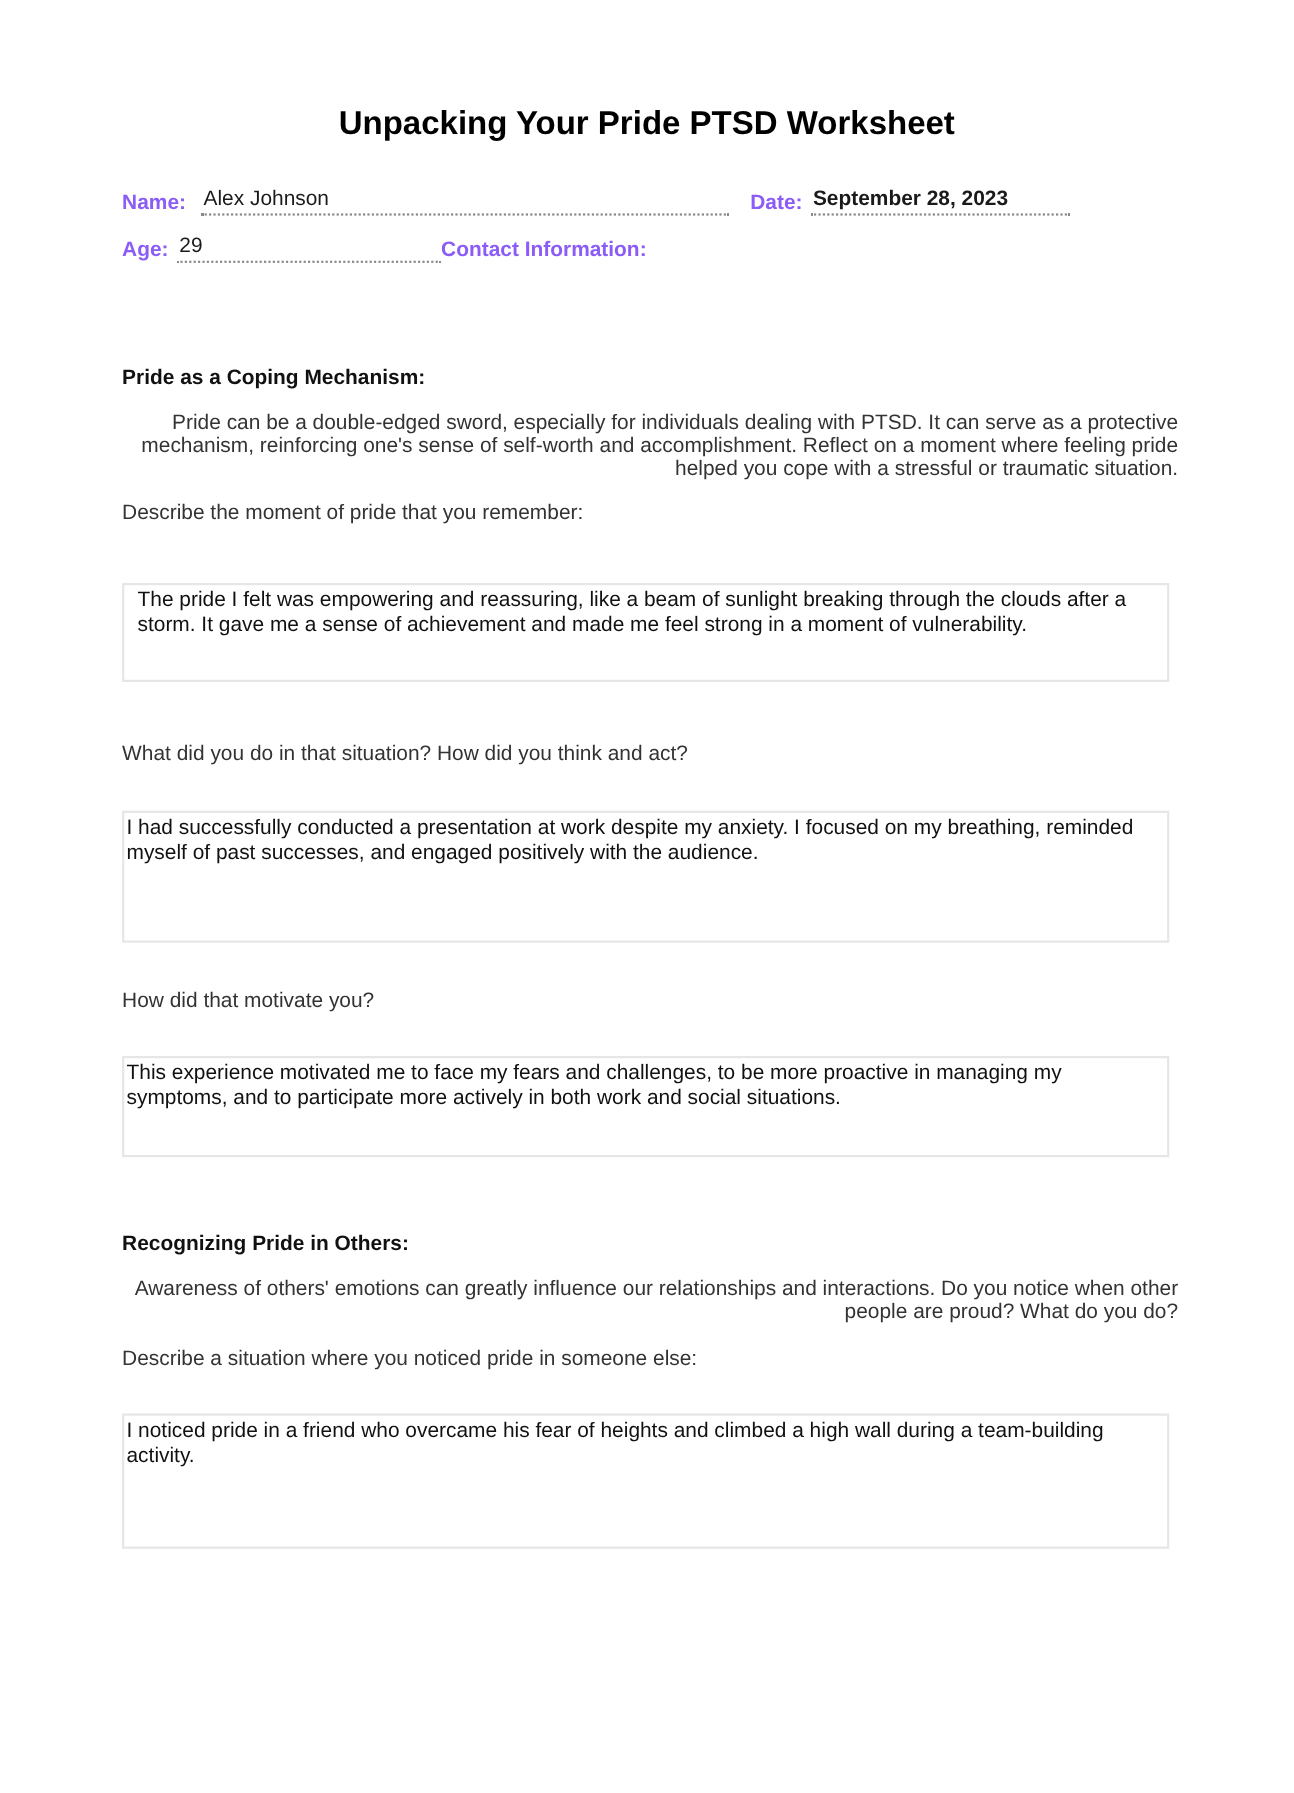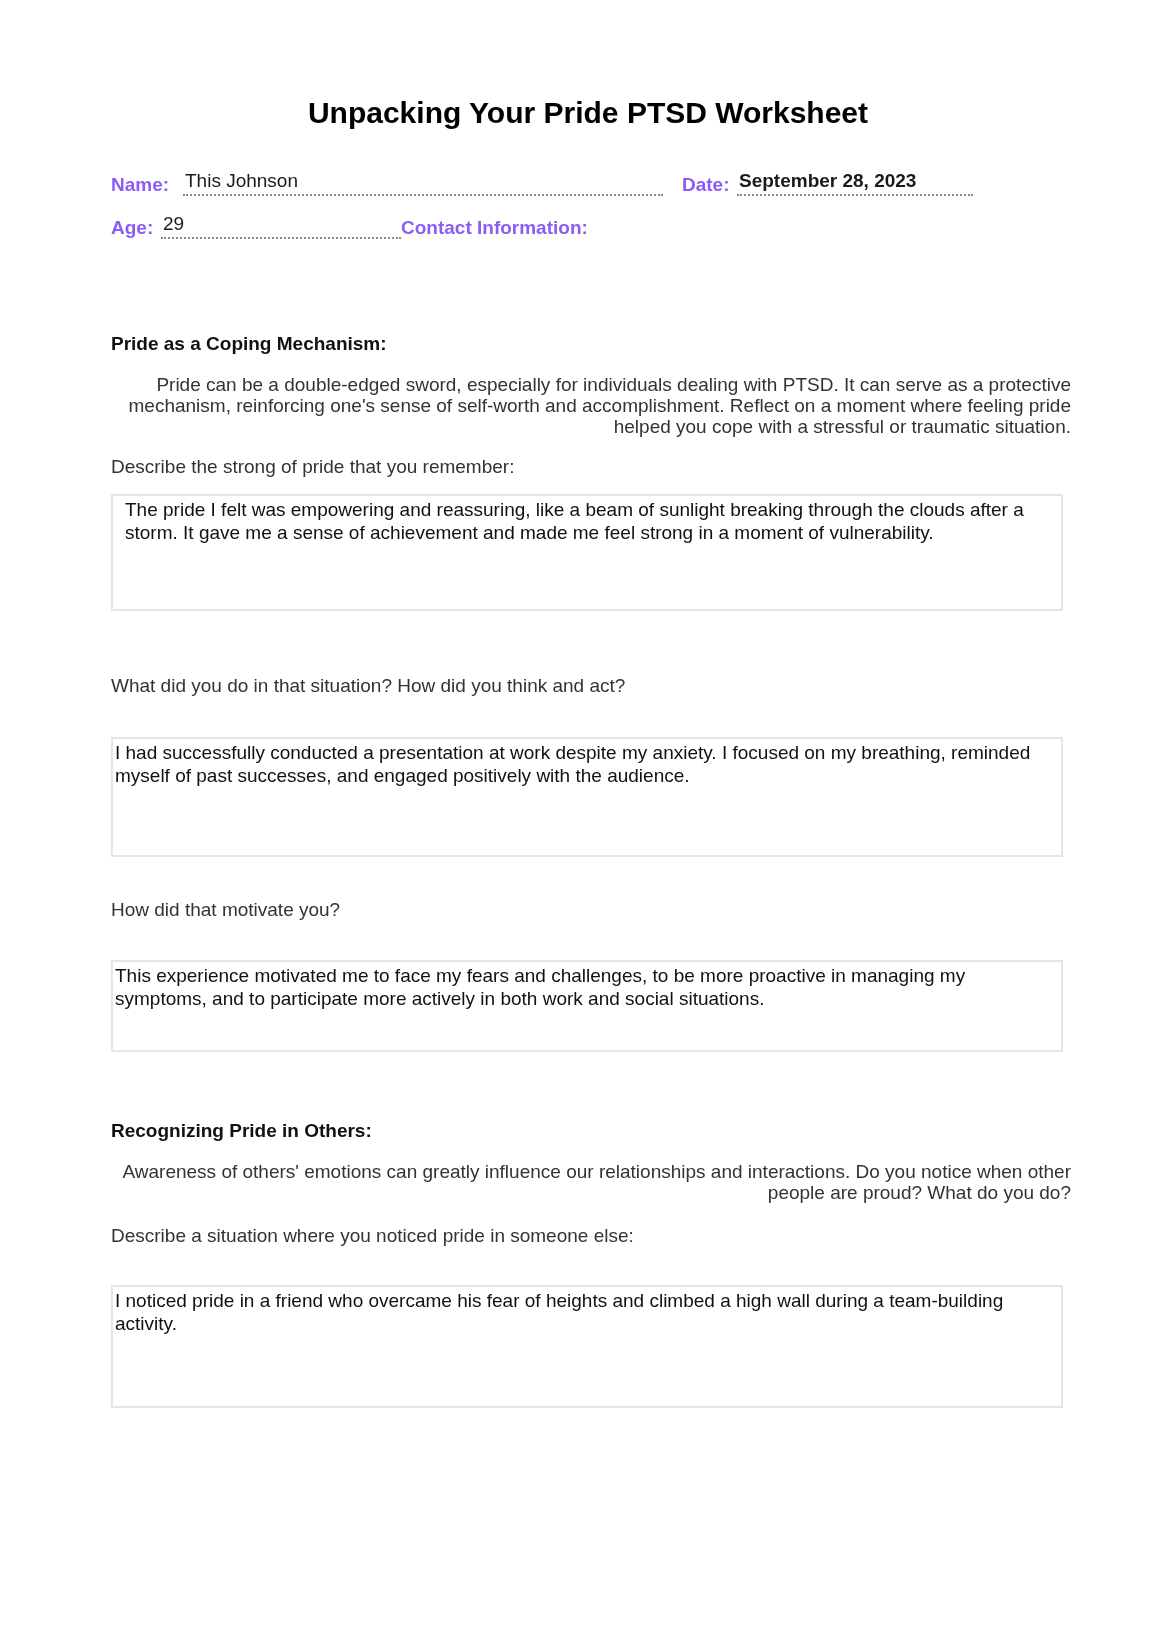--- a/index.html
+++ b/index.html
@@ -27,7 +27,7 @@
 
   <div class="field-row" style="top:170px; width:940px;">
     <span class="field-label" style="left:0;">Name:</span>
-    <span class="field-value" style="left:72px; width:480px;">This Johnson</span>
+    <span class="field-value" style="left:72px; width:480px;">Alex Johnson</span>
     <span class="field-label" style="left:571px;">Date:</span>
     <span class="field-value" style="left:626px; width:236px;font-weight:bold;">September 28, 2023</span>
   </div>

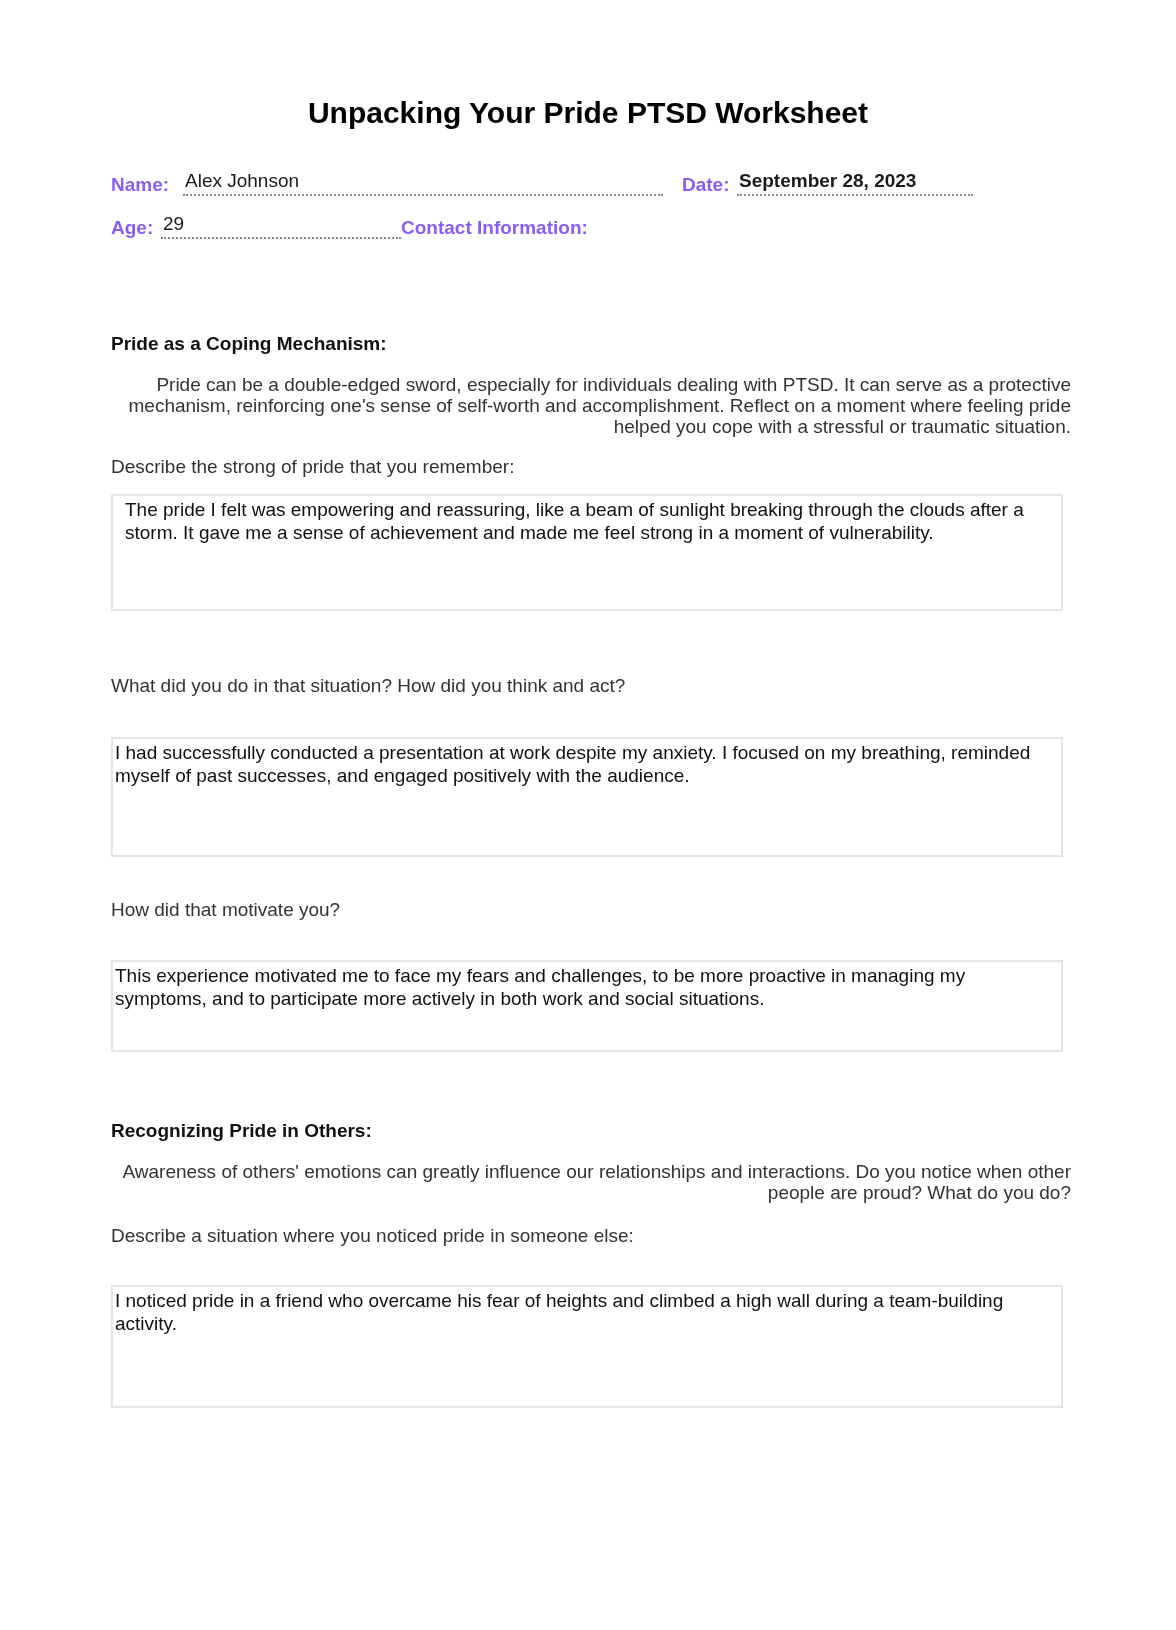--- a/index.html
+++ b/index.html
@@ -41,7 +41,7 @@
   <h2 class="section-heading" style="top:333px;">Pride as a Coping Mechanism:</h2>
   <p class="para" style="top:374px;">Pride can be a double-edged sword, especially for individuals dealing with PTSD. It can serve as a protective mechanism, reinforcing one's sense of self-worth and accomplishment. Reflect on a moment where feeling pride helped you cope with a stressful or traumatic situation.</p>
 
-  <p class="prompt" style="top:456px;">Describe the strong of pride that you remember:</p>
+  <p class="prompt" style="top:456px;">Describe the moment of pride that you remember:</p>
   <div class="answer-box" style="top:494px; height:117px;padding-left:12px;">The pride I felt was empowering and reassuring, like a beam of sunlight breaking through the clouds after a storm. It gave me a sense of achievement and made me feel strong in a moment of vulnerability.</div>
 
   <p class="prompt" style="top:675px;">What did you do in that situation? How did you think and act?</p>

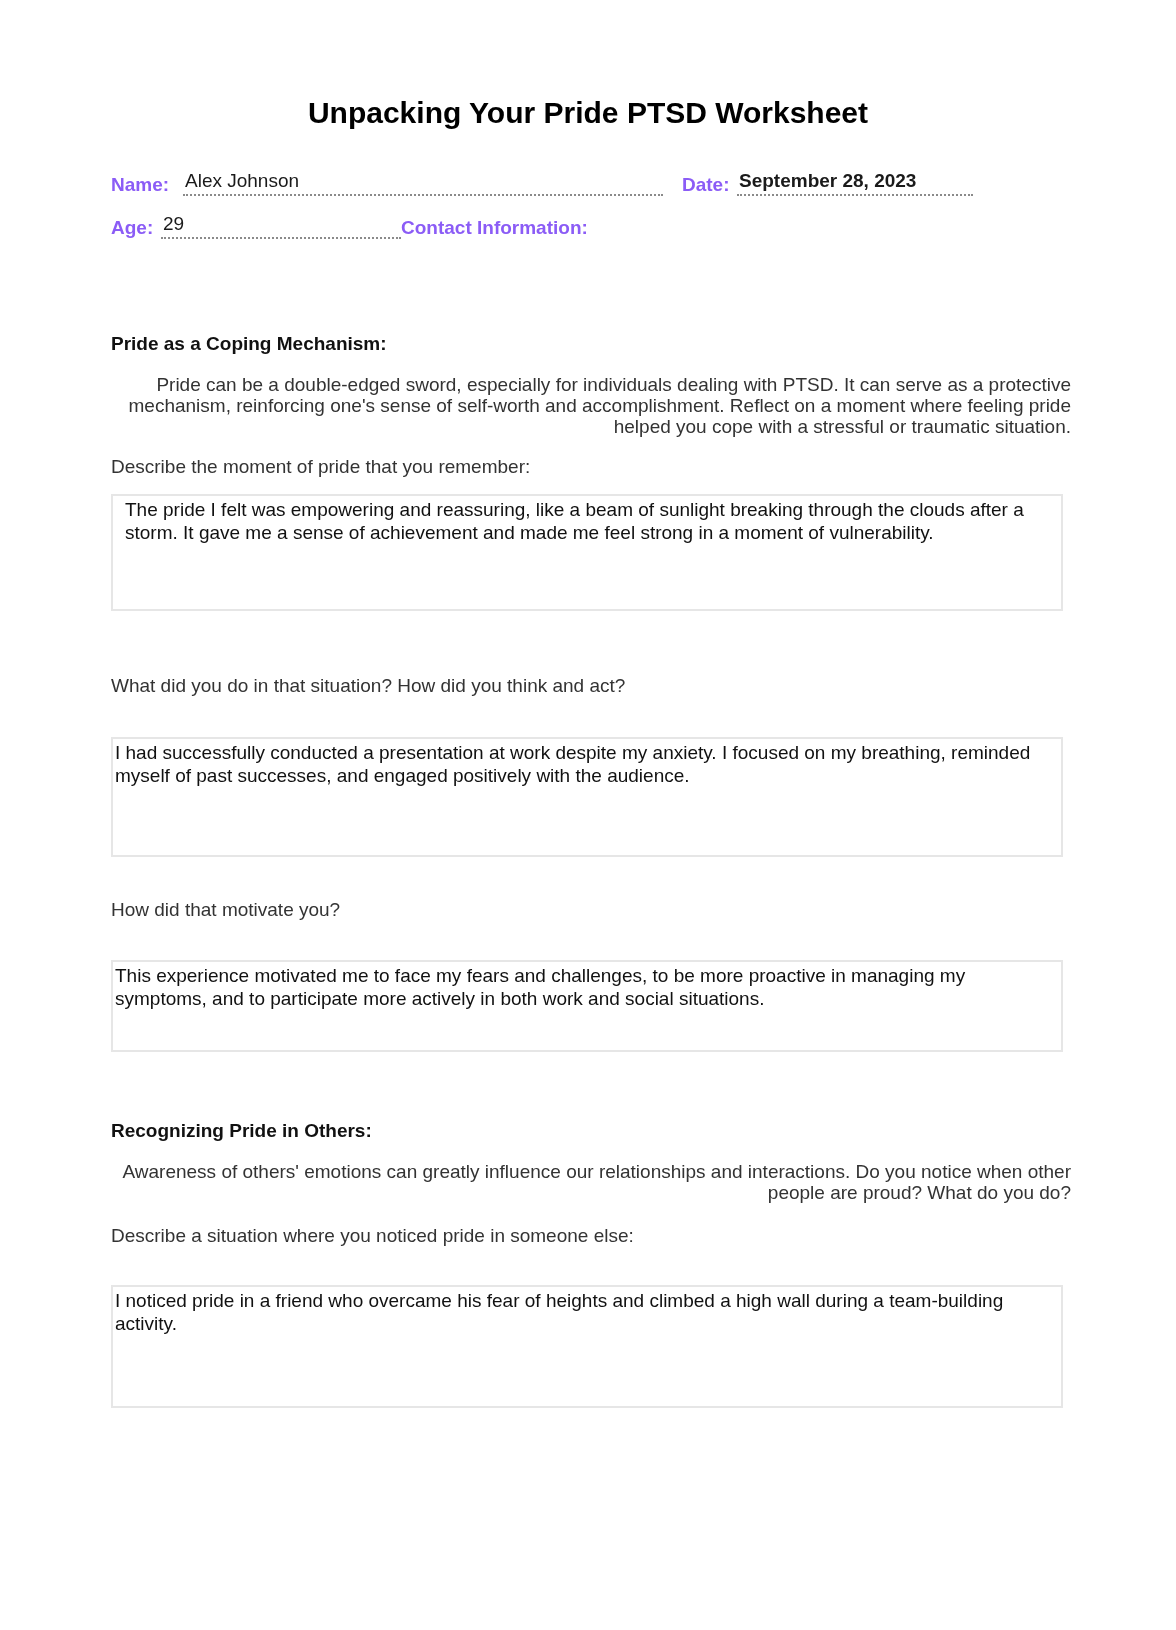--- a/index.html
+++ b/index.html
@@ -42,7 +42,7 @@
   <p class="para" style="top:374px;">Pride can be a double-edged sword, especially for individuals dealing with PTSD. It can serve as a protective mechanism, reinforcing one's sense of self-worth and accomplishment. Reflect on a moment where feeling pride helped you cope with a stressful or traumatic situation.</p>
 
   <p class="prompt" style="top:456px;">Describe the moment of pride that you remember:</p>
-  <div class="answer-box" style="top:494px; height:117px;padding-left:12px;">The pride I felt was empowering and reassuring, like a beam of sunlight breaking through the clouds after a storm. It gave me a sense of achievement and made me feel strong in a moment of vulnerability.</div>
+  <div class="answer-box" style="top:530px; height:90px;padding-left:12px;">The pride I felt was empowering and reassuring, like a beam of sunlight breaking through the clouds after a storm. It gave me a sense of achievement and made me feel strong in a moment of vulnerability.</div>
 
   <p class="prompt" style="top:675px;">What did you do in that situation? How did you think and act?</p>
   <div class="answer-box" style="top:737px; height:120px;">I had successfully conducted a presentation at work despite my anxiety. I focused on my breathing, reminded myself of past successes, and engaged positively with the audience.</div>

